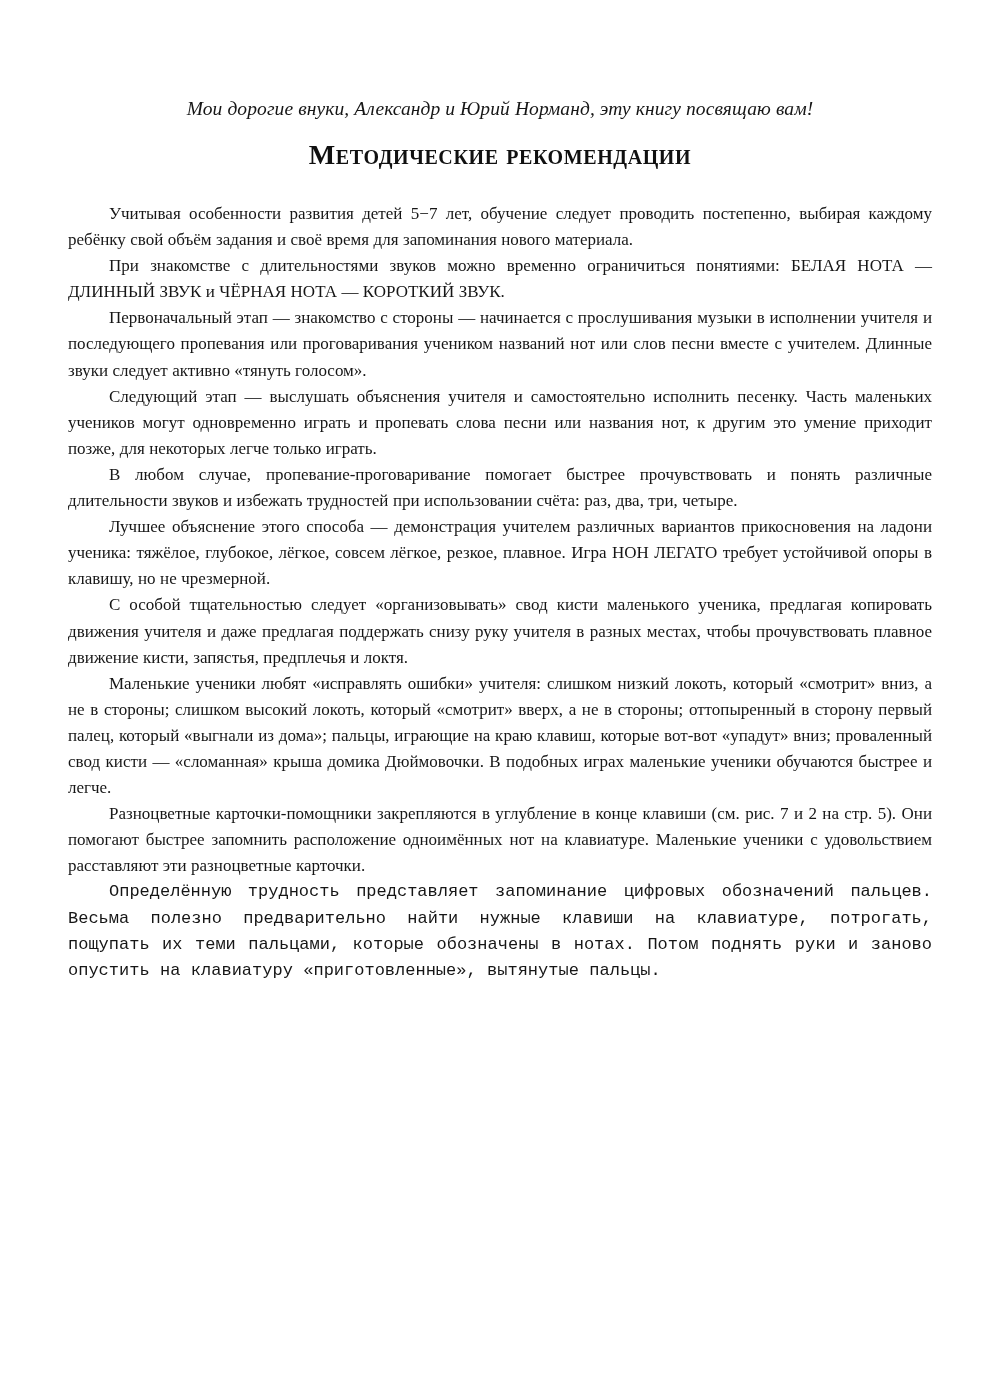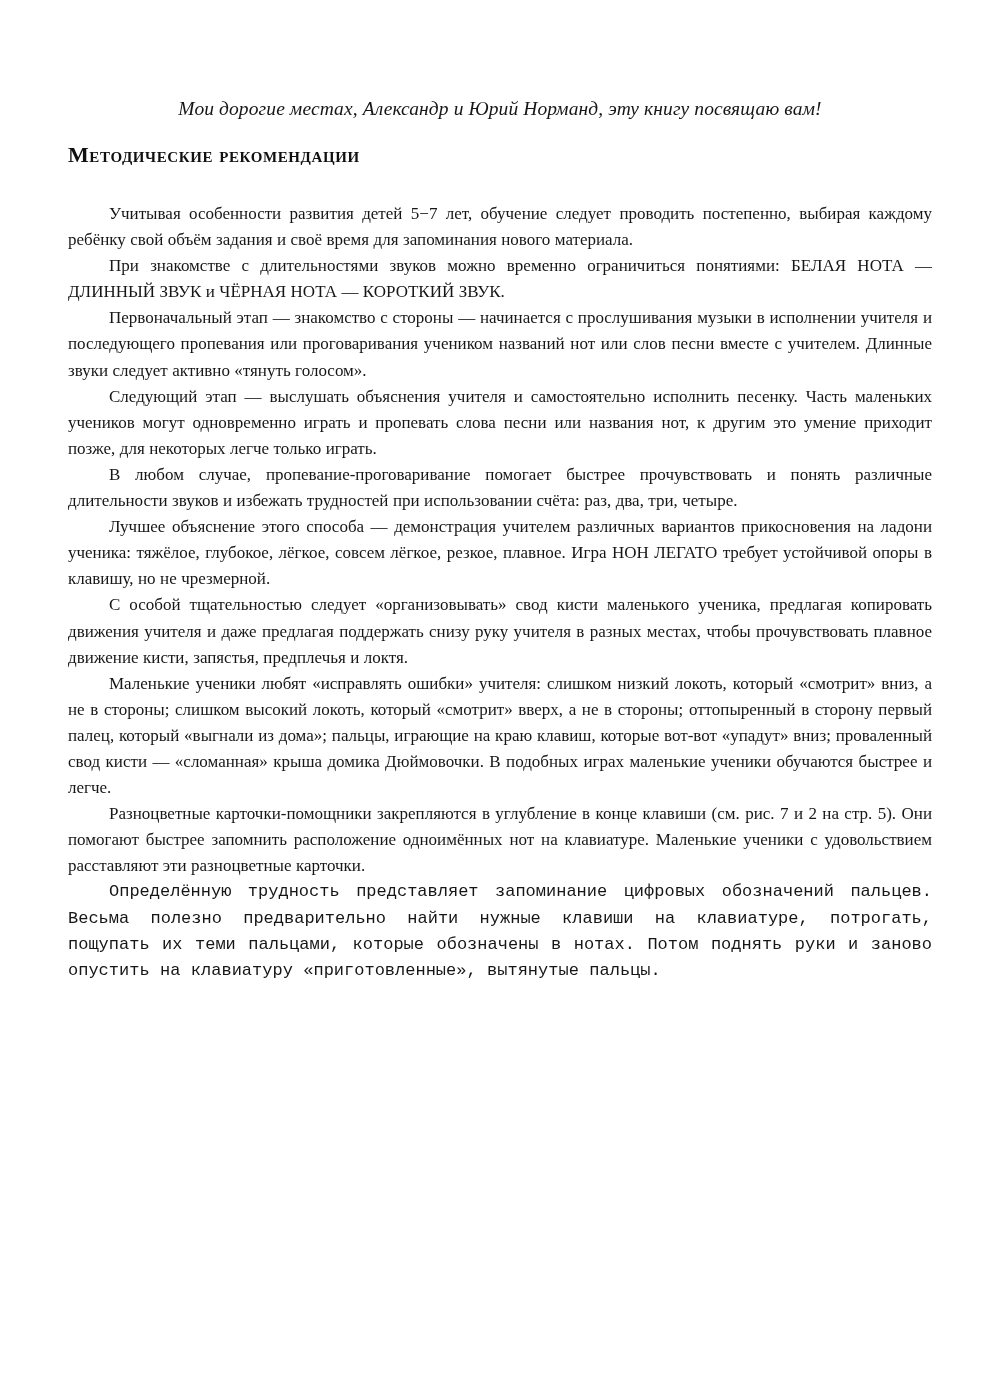--- a/index.html
+++ b/index.html
@@ -75,7 +75,7 @@
 <div class="page">
   <div class="content">
 
-    <p class="dedication">Мои дорогие местах, Александр и Юрий Норманд, эту книгу посвящаю вам!</p>
+    <p class="dedication">Мои дорогие внуки, Александр и Юрий Норманд, эту книгу посвящаю вам!</p>
 
     <h1 class="doc-title">Методические рекомендации</h1>
 

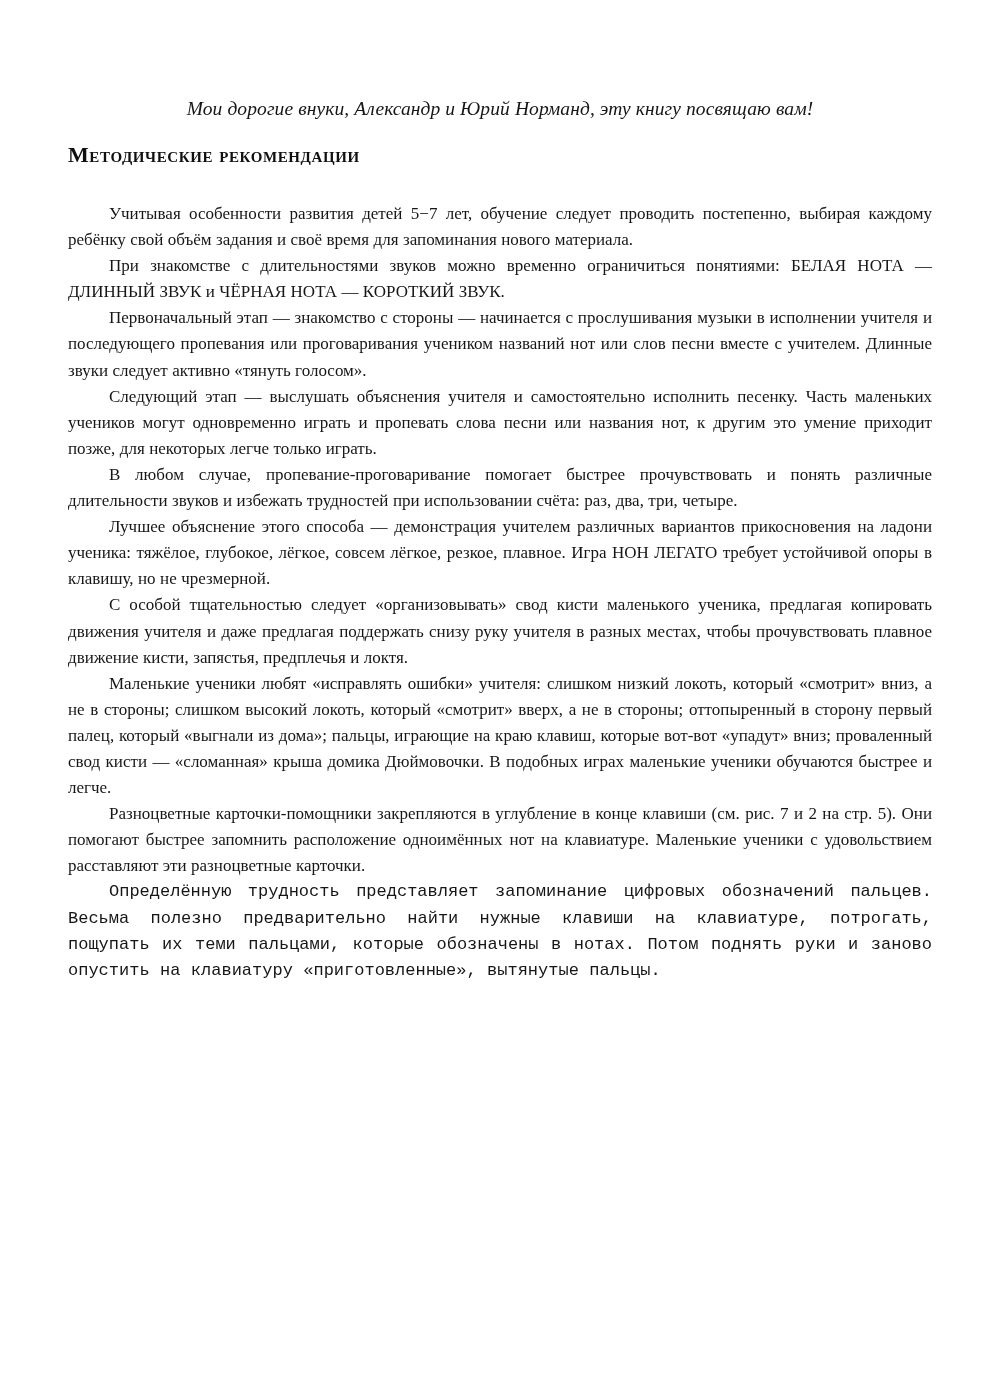--- a/index.html
+++ b/index.html
@@ -40,9 +40,9 @@
     margin: 0;
     padding-top: 19px;
     padding-bottom: 0;
-    text-align: left;
+    text-align: center;
     font-weight: 700;
-    font-size: 22px;
+    font-size: 28px;
     line-height: 28px;
     font-variant: small-caps;
     font-variant-caps: small-caps;

